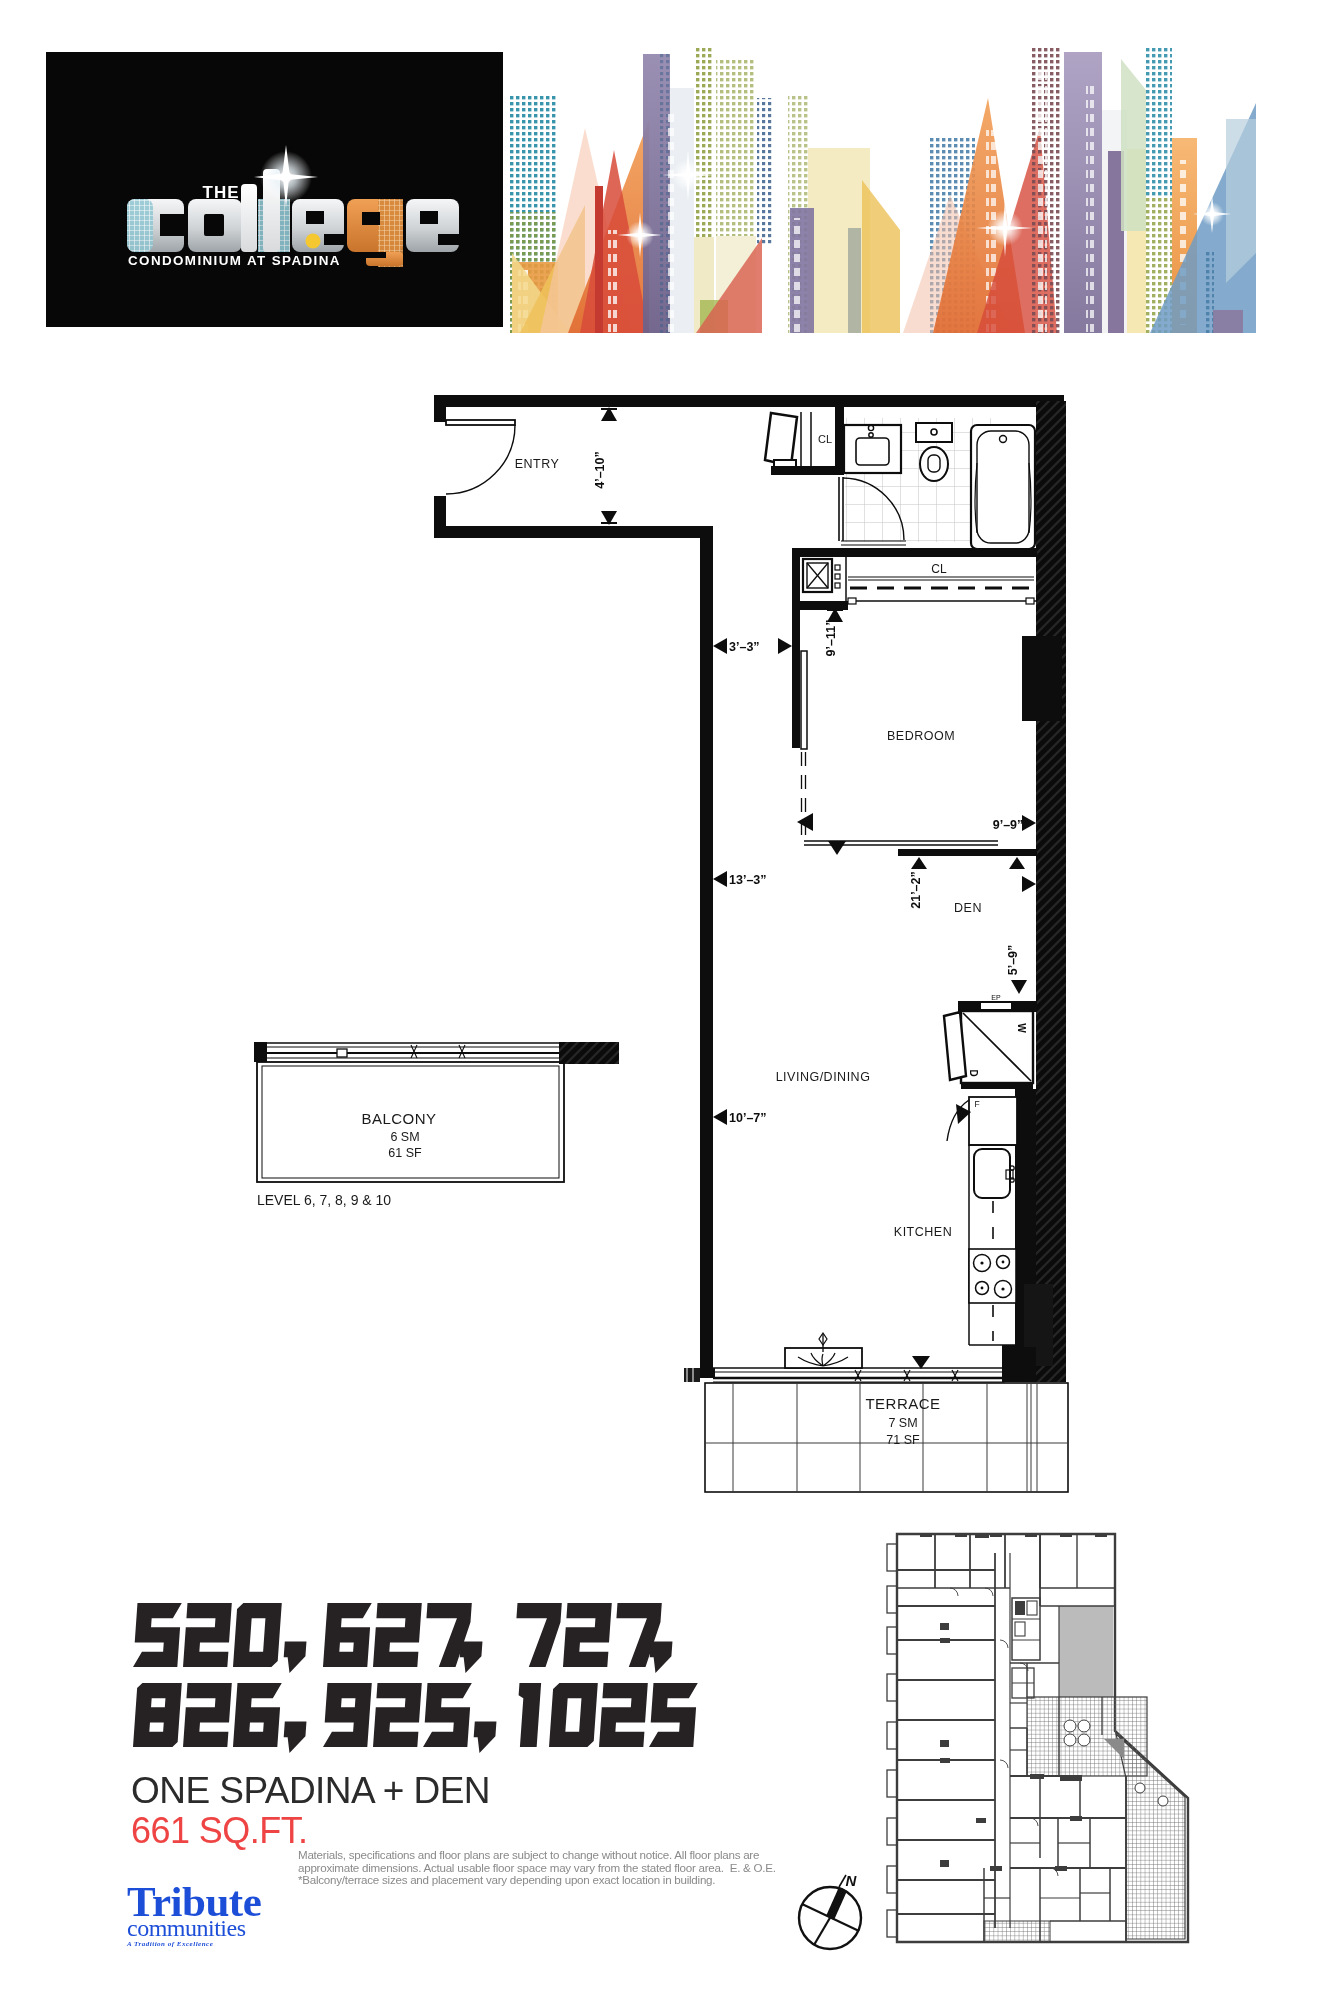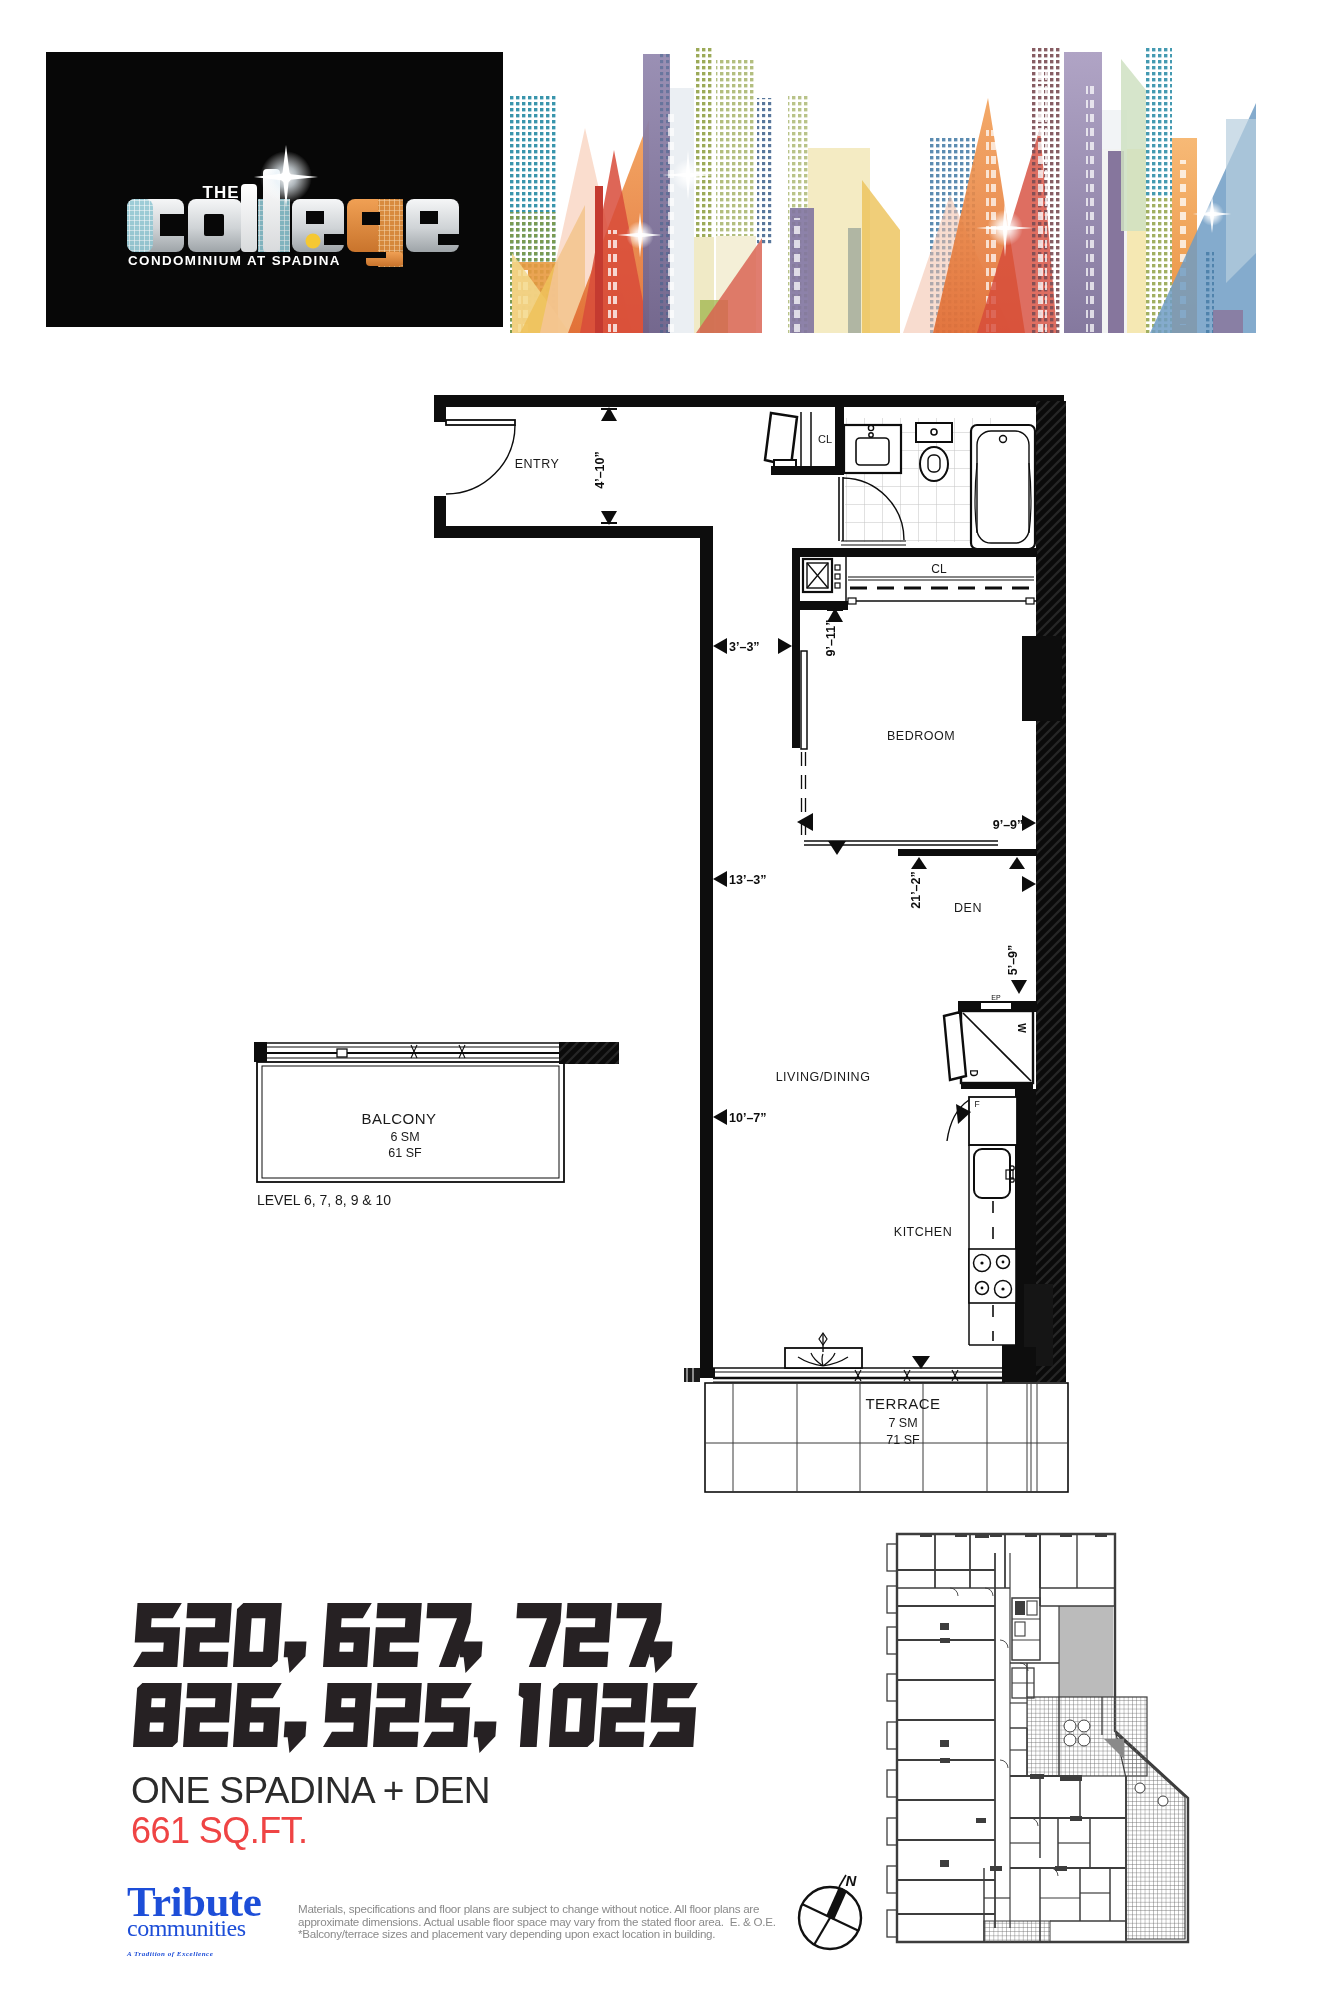--- a/index.html
+++ b/index.html
@@ -568,7 +568,7 @@
 <div style="font-size:7px;font-weight:bold;font-style:italic;letter-spacing:0.5px;margin-top:12px">A Tradition of Excellence</div>
 </div>
 
-<div class="abs" style="left:298px;top:1903px;font-size:11.6px;line-height:12.5px;color:#8a8a8a;letter-spacing:-0.25px">
+<div class="abs" style="left:298px;top:1849px;font-size:11.6px;line-height:12.5px;color:#8a8a8a;letter-spacing:-0.25px">
 Materials, specifications and floor plans are subject to change without notice. All floor plans are<br>
 approximate dimensions. Actual usable floor space may vary from the stated floor area.&nbsp; E. &amp; O.E.<br>
 *Balcony/terrace sizes and placement vary depending upon exact location in building.

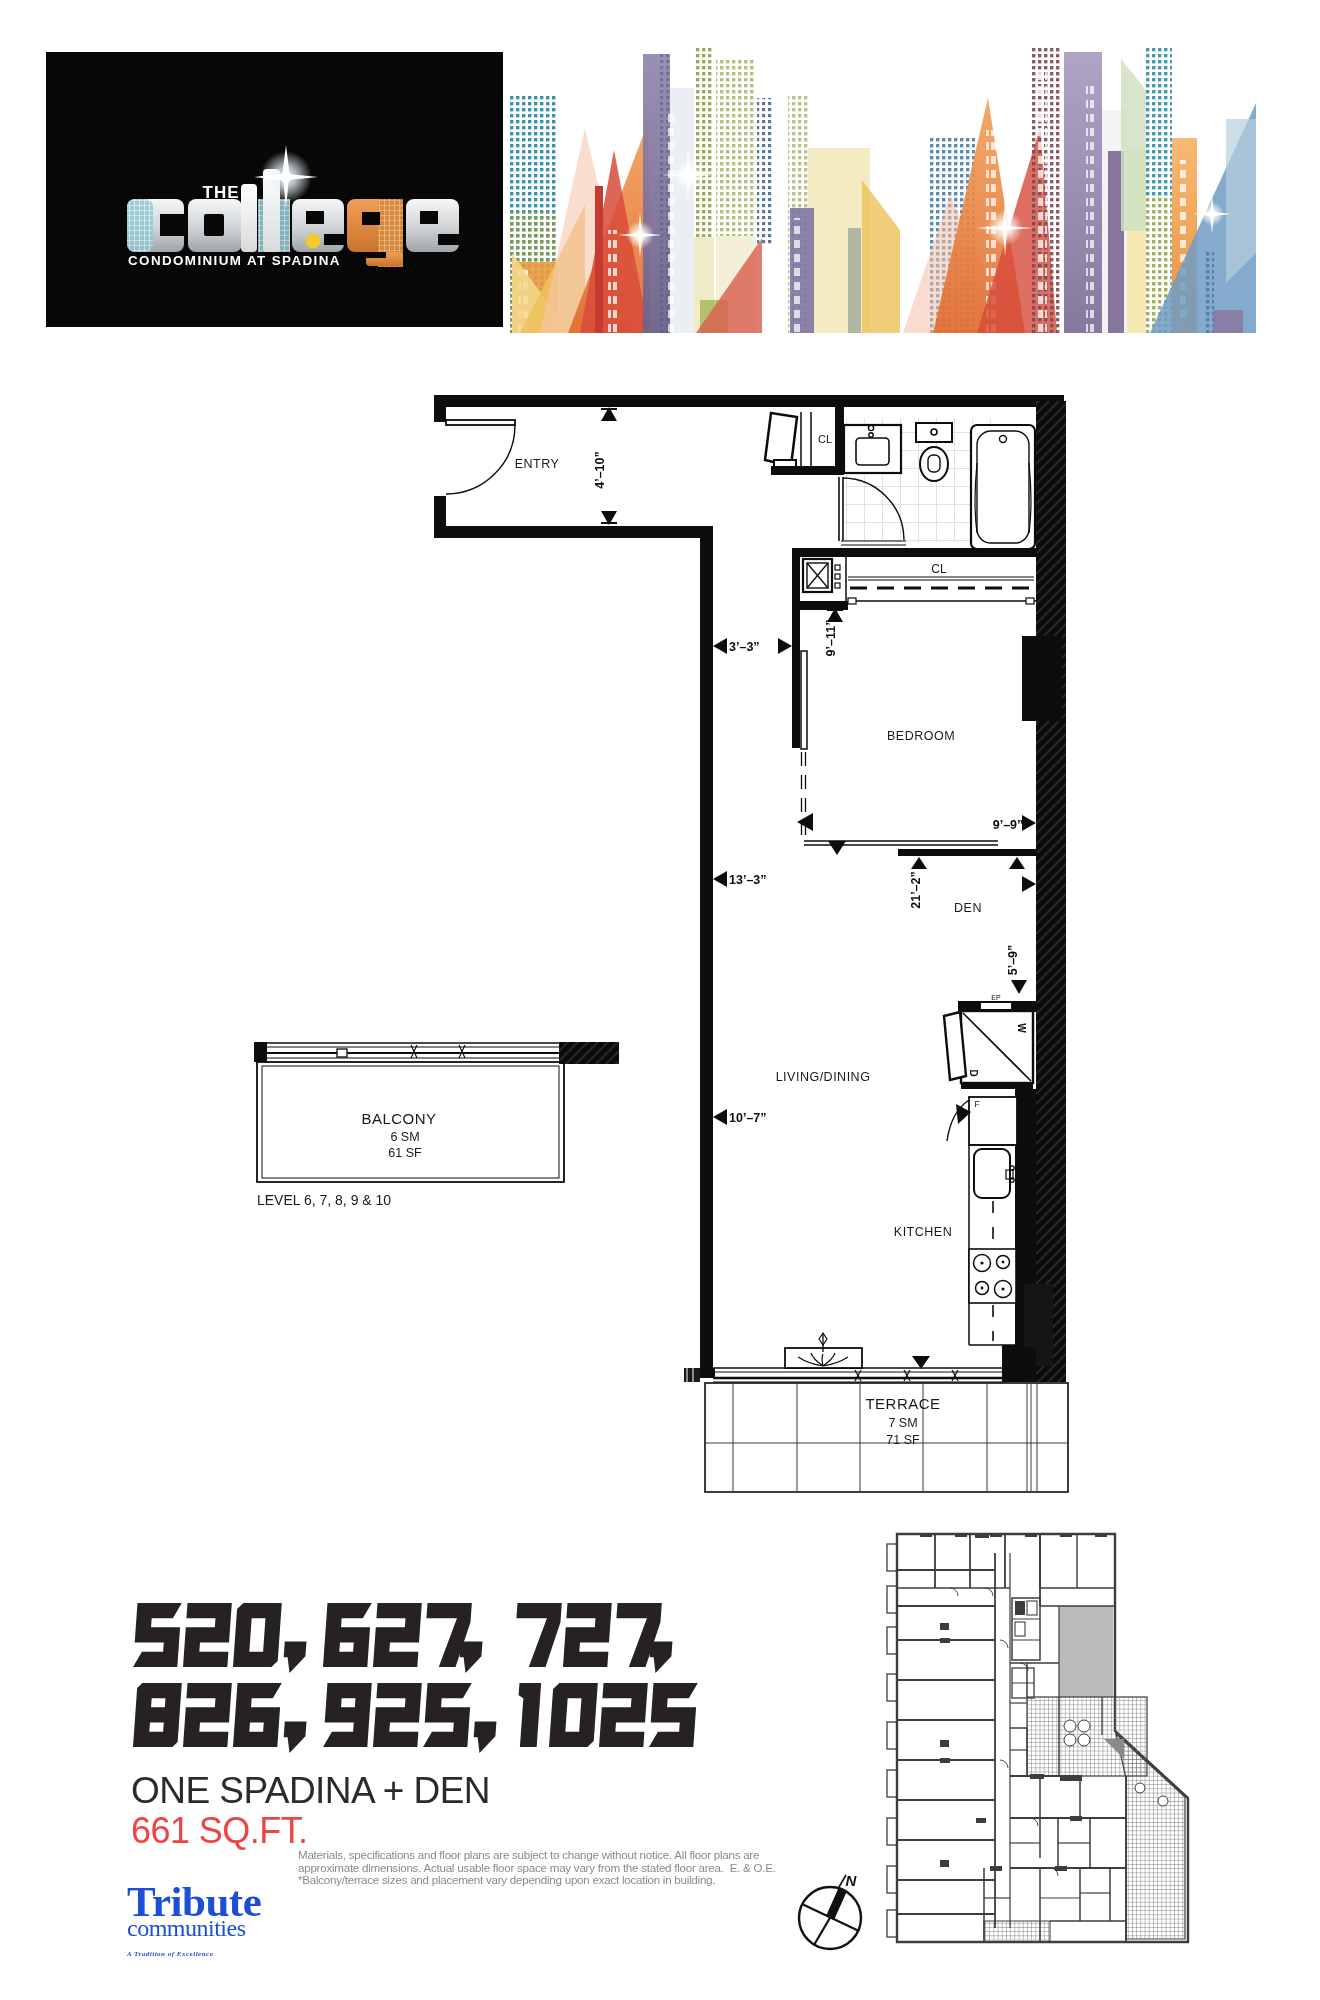--- a/index.html
+++ b/index.html
@@ -565,7 +565,7 @@
 <div class="abs" style="left:127px;top:1885px;width:135px;font-family:'Liberation Serif',serif;color:#1d4ed8">
 <div style="font-size:43px;font-weight:bold;line-height:34px;letter-spacing:-0.5px">Tribute</div>
 <div style="font-size:24px;font-weight:normal;line-height:19px;letter-spacing:-0.5px">communities</div>
-<div style="font-size:7px;font-weight:bold;font-style:italic;letter-spacing:0.5px;margin-top:12px">A Tradition of Excellence</div>
+<div style="font-size:7px;font-weight:bold;font-style:italic;letter-spacing:0.5px;margin-top:2px">A Tradition of Excellence</div>
 </div>
 
 <div class="abs" style="left:298px;top:1849px;font-size:11.6px;line-height:12.5px;color:#8a8a8a;letter-spacing:-0.25px">

